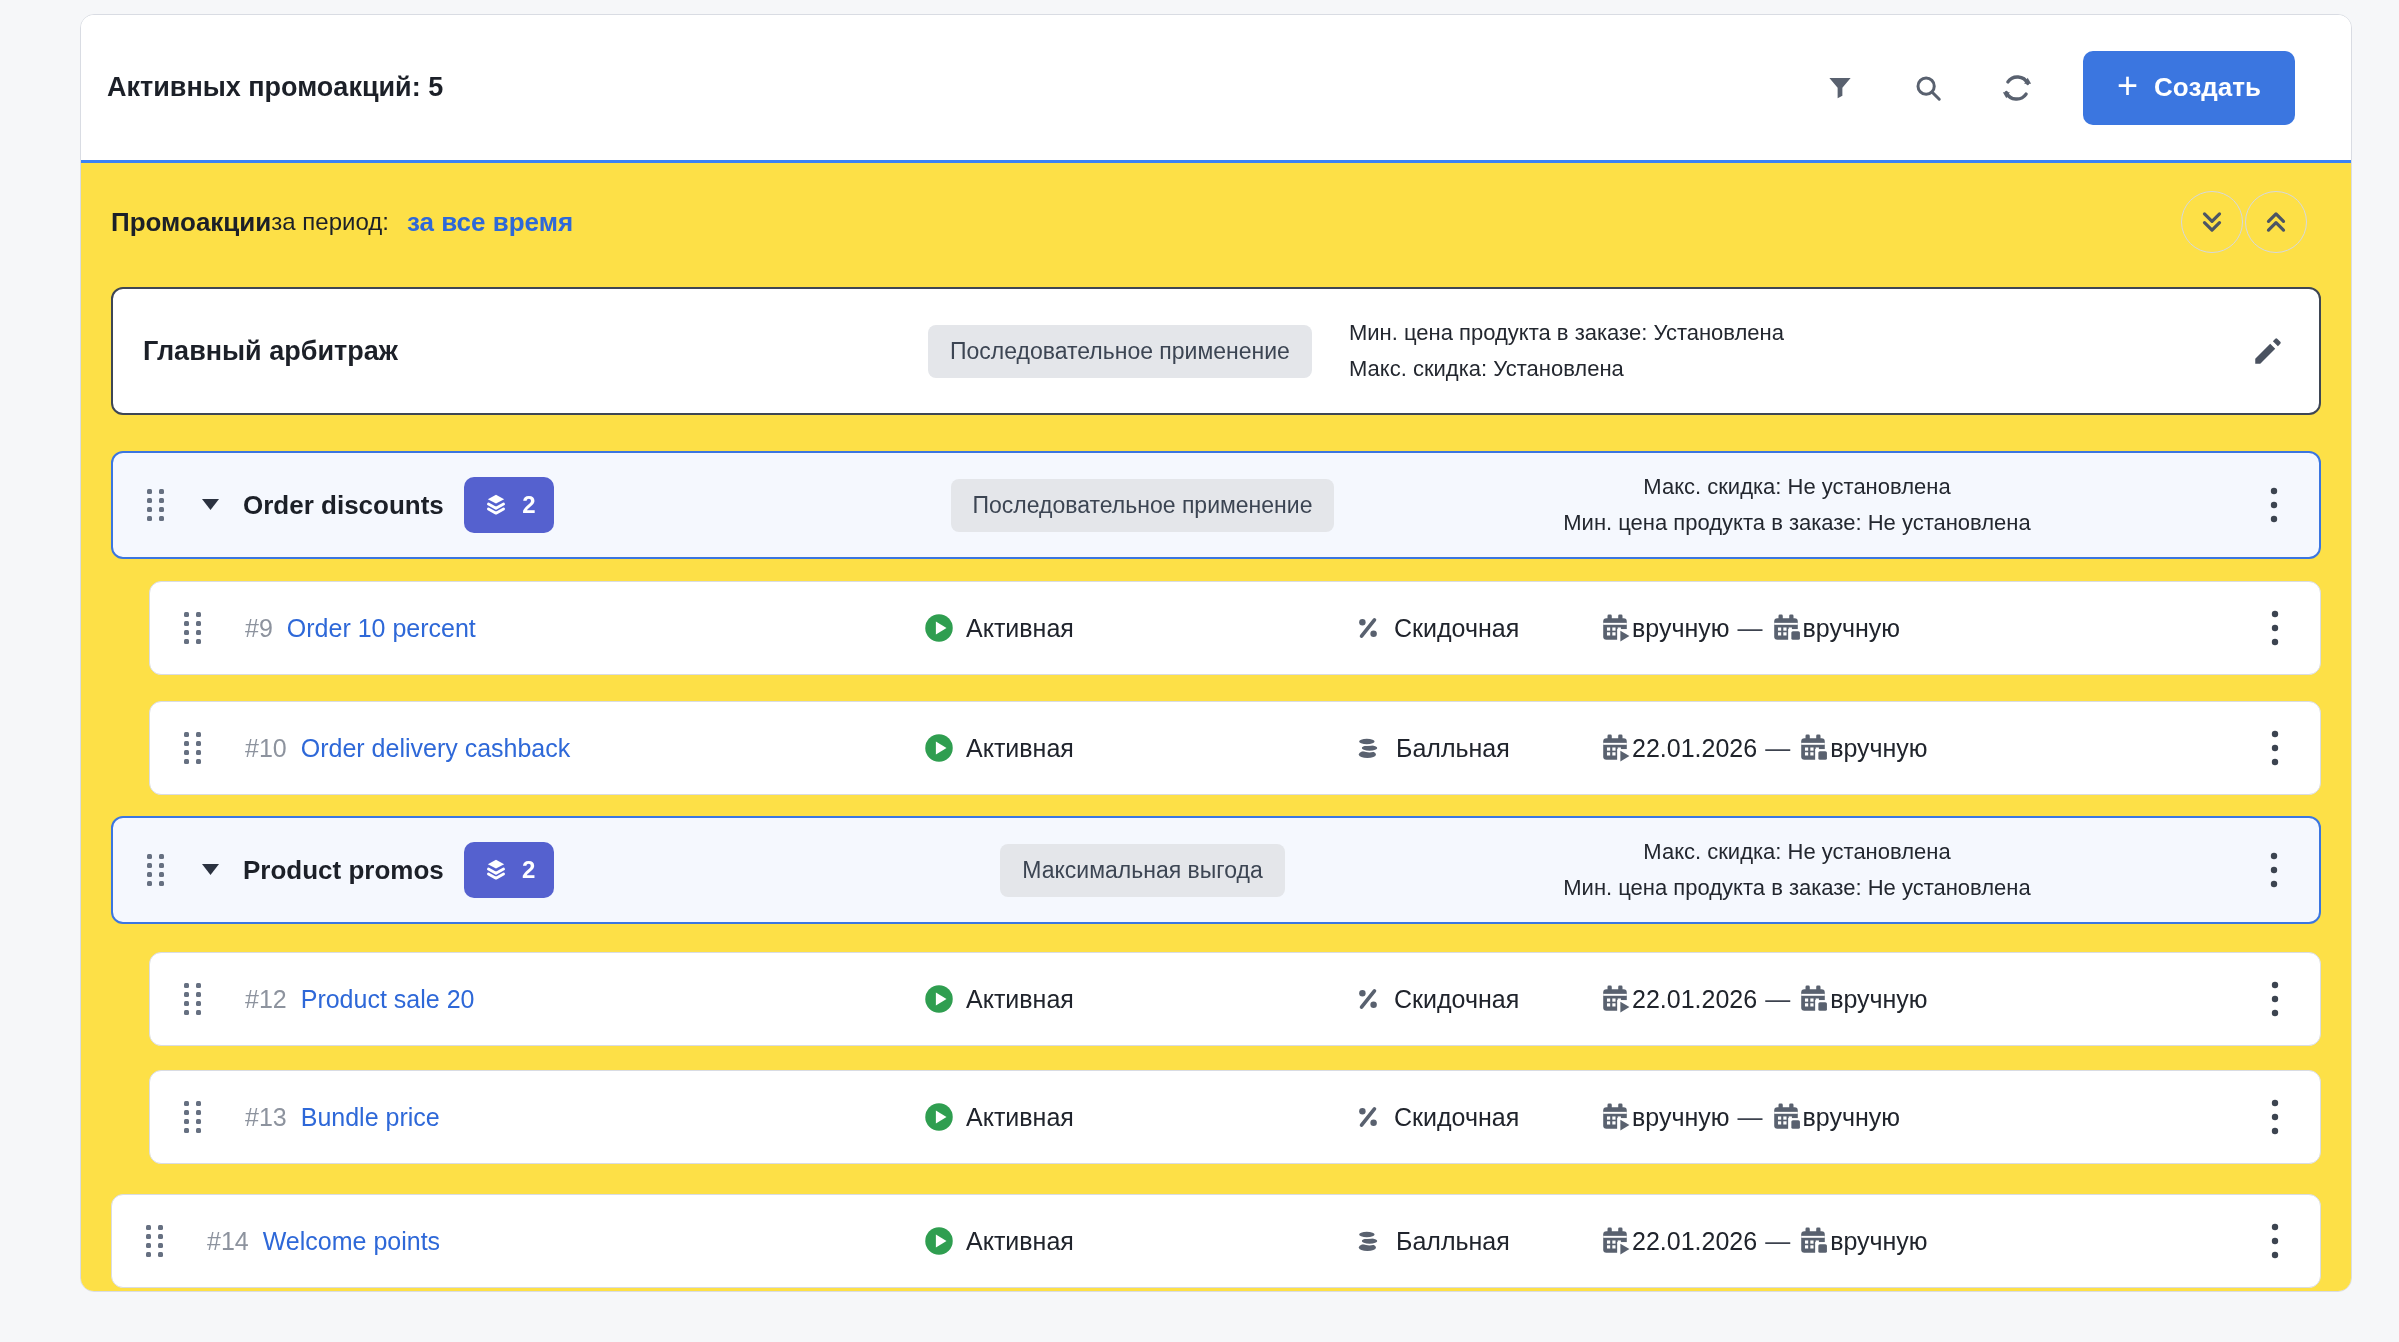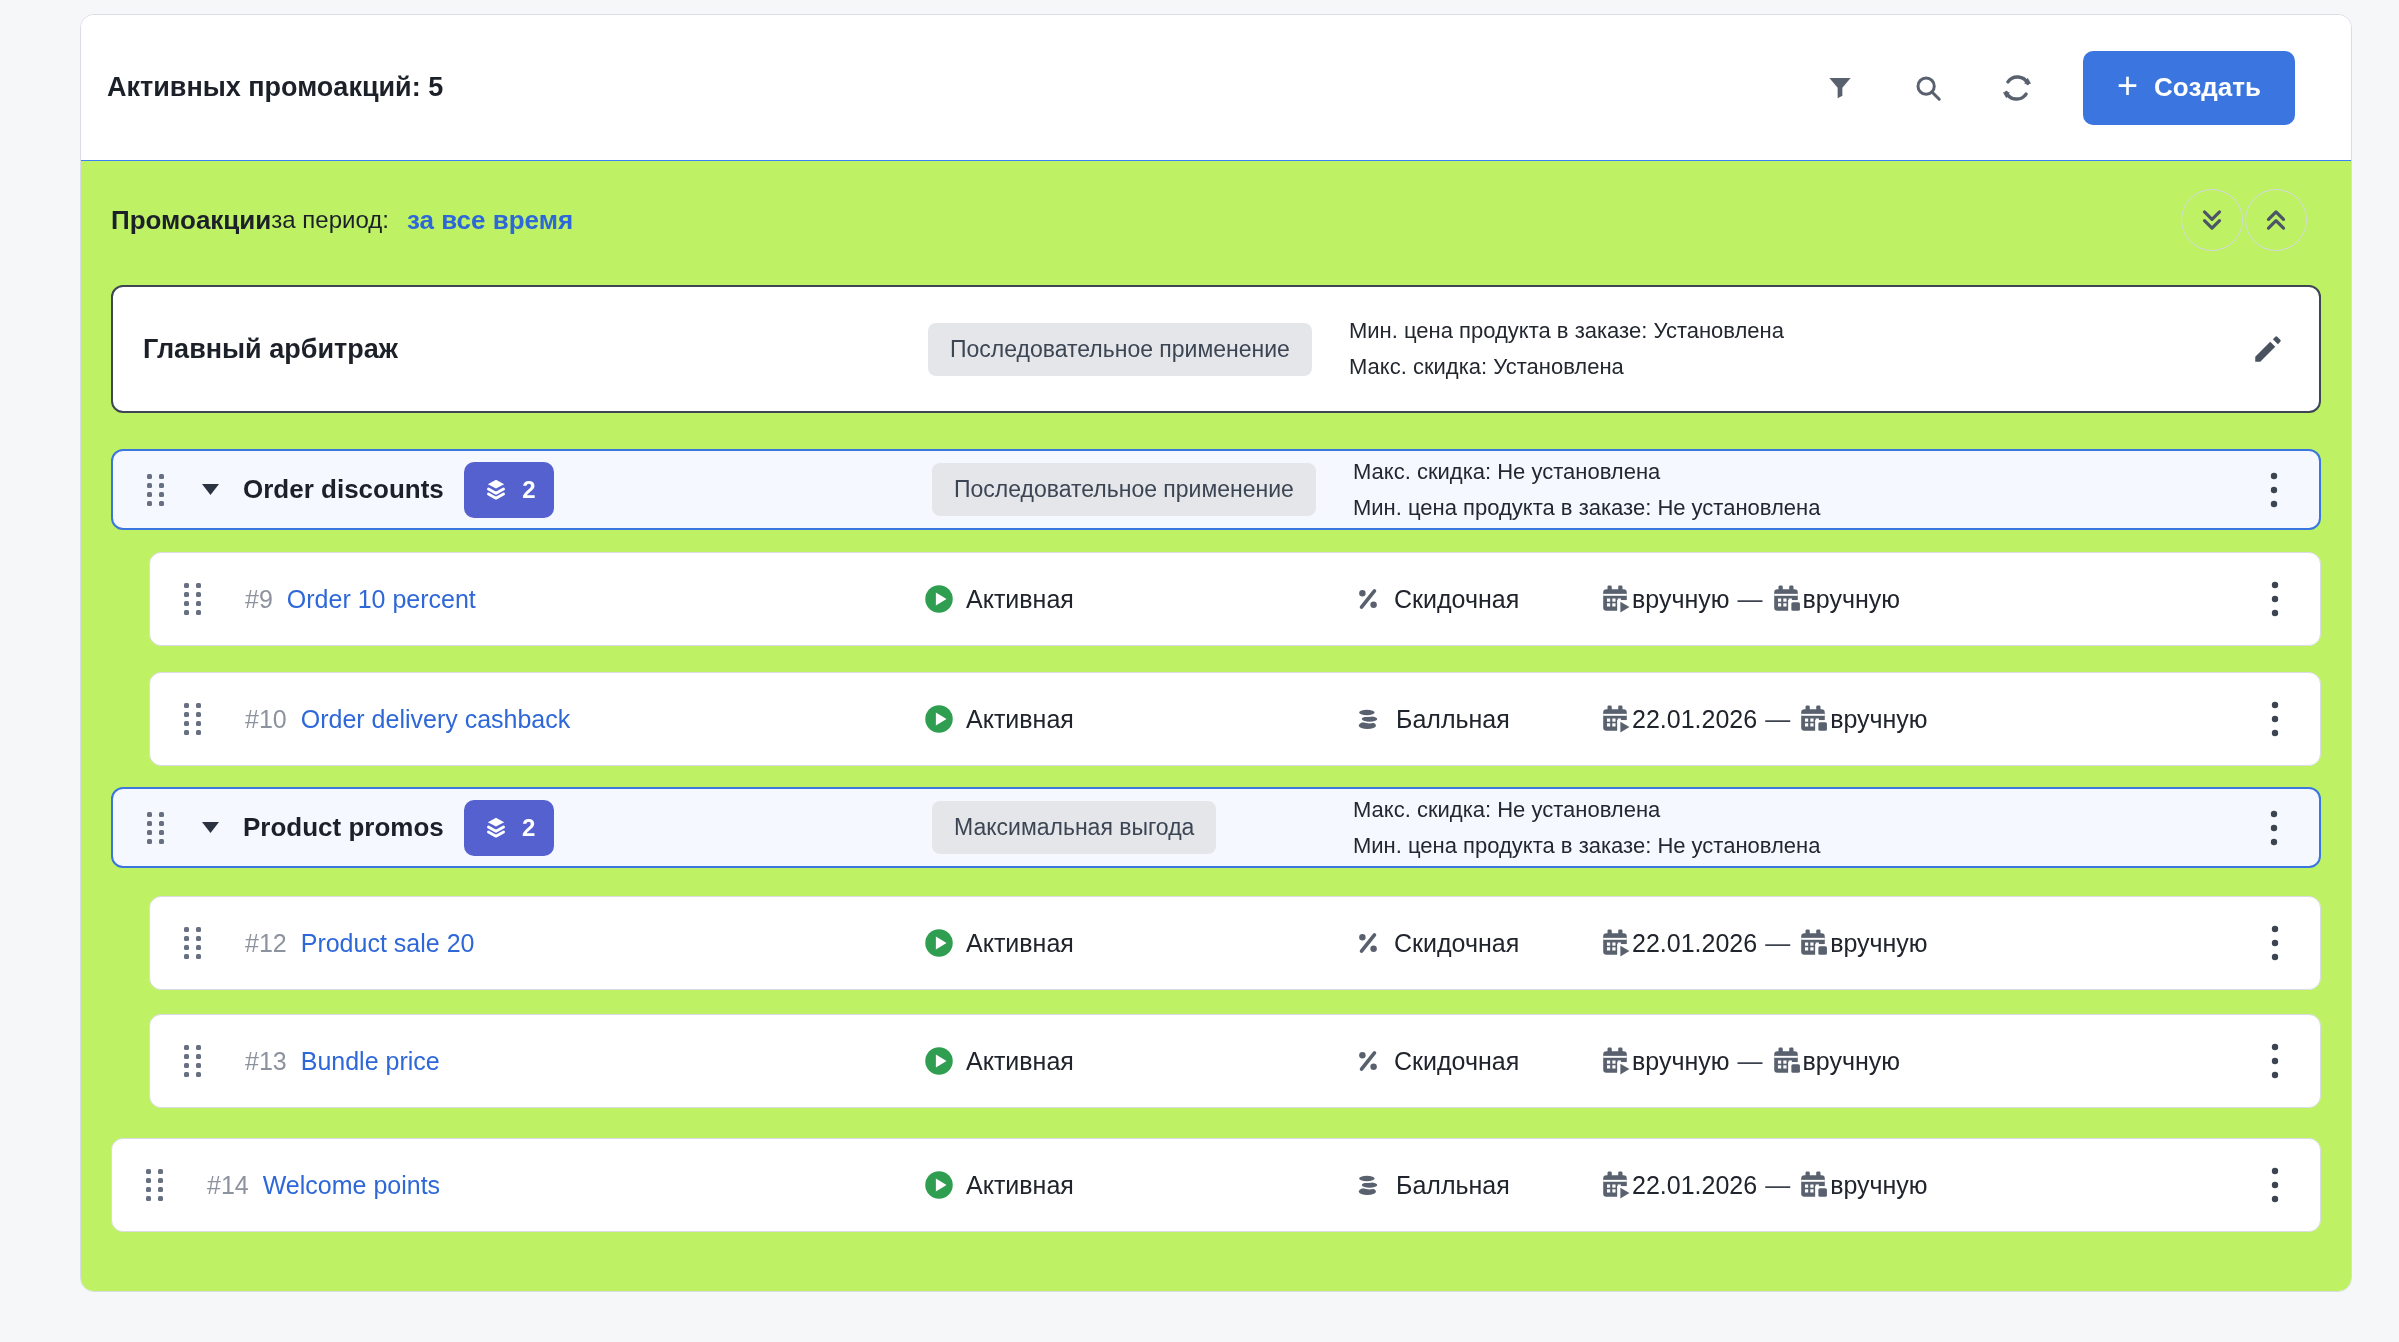--- a/index.html
+++ b/index.html
@@ -24,7 +24,7 @@
   .btn-primary{border:none;background:#3b76e0;color:#fff;padding:0 34px;gap:16px;}
   .plus{font-size:36px;font-weight:400;line-height:1;margin-top:-3px;}
   
-  .content{flex:1;background:#bef264;border-top:1px solid #3b82f6;padding:28px 30px 40px;box-sizing:border-box;}
+  .content{flex:1;background:#fde047;border-top:3px solid #3b82f6;padding:28px 30px 40px;box-sizing:border-box;}
   .period-row{display:flex;align-items:center;height:62px;margin-bottom:34px;}
   .period-title{font-size:26px;font-weight:bold;}
   .period-suffix{font-size:24px;}

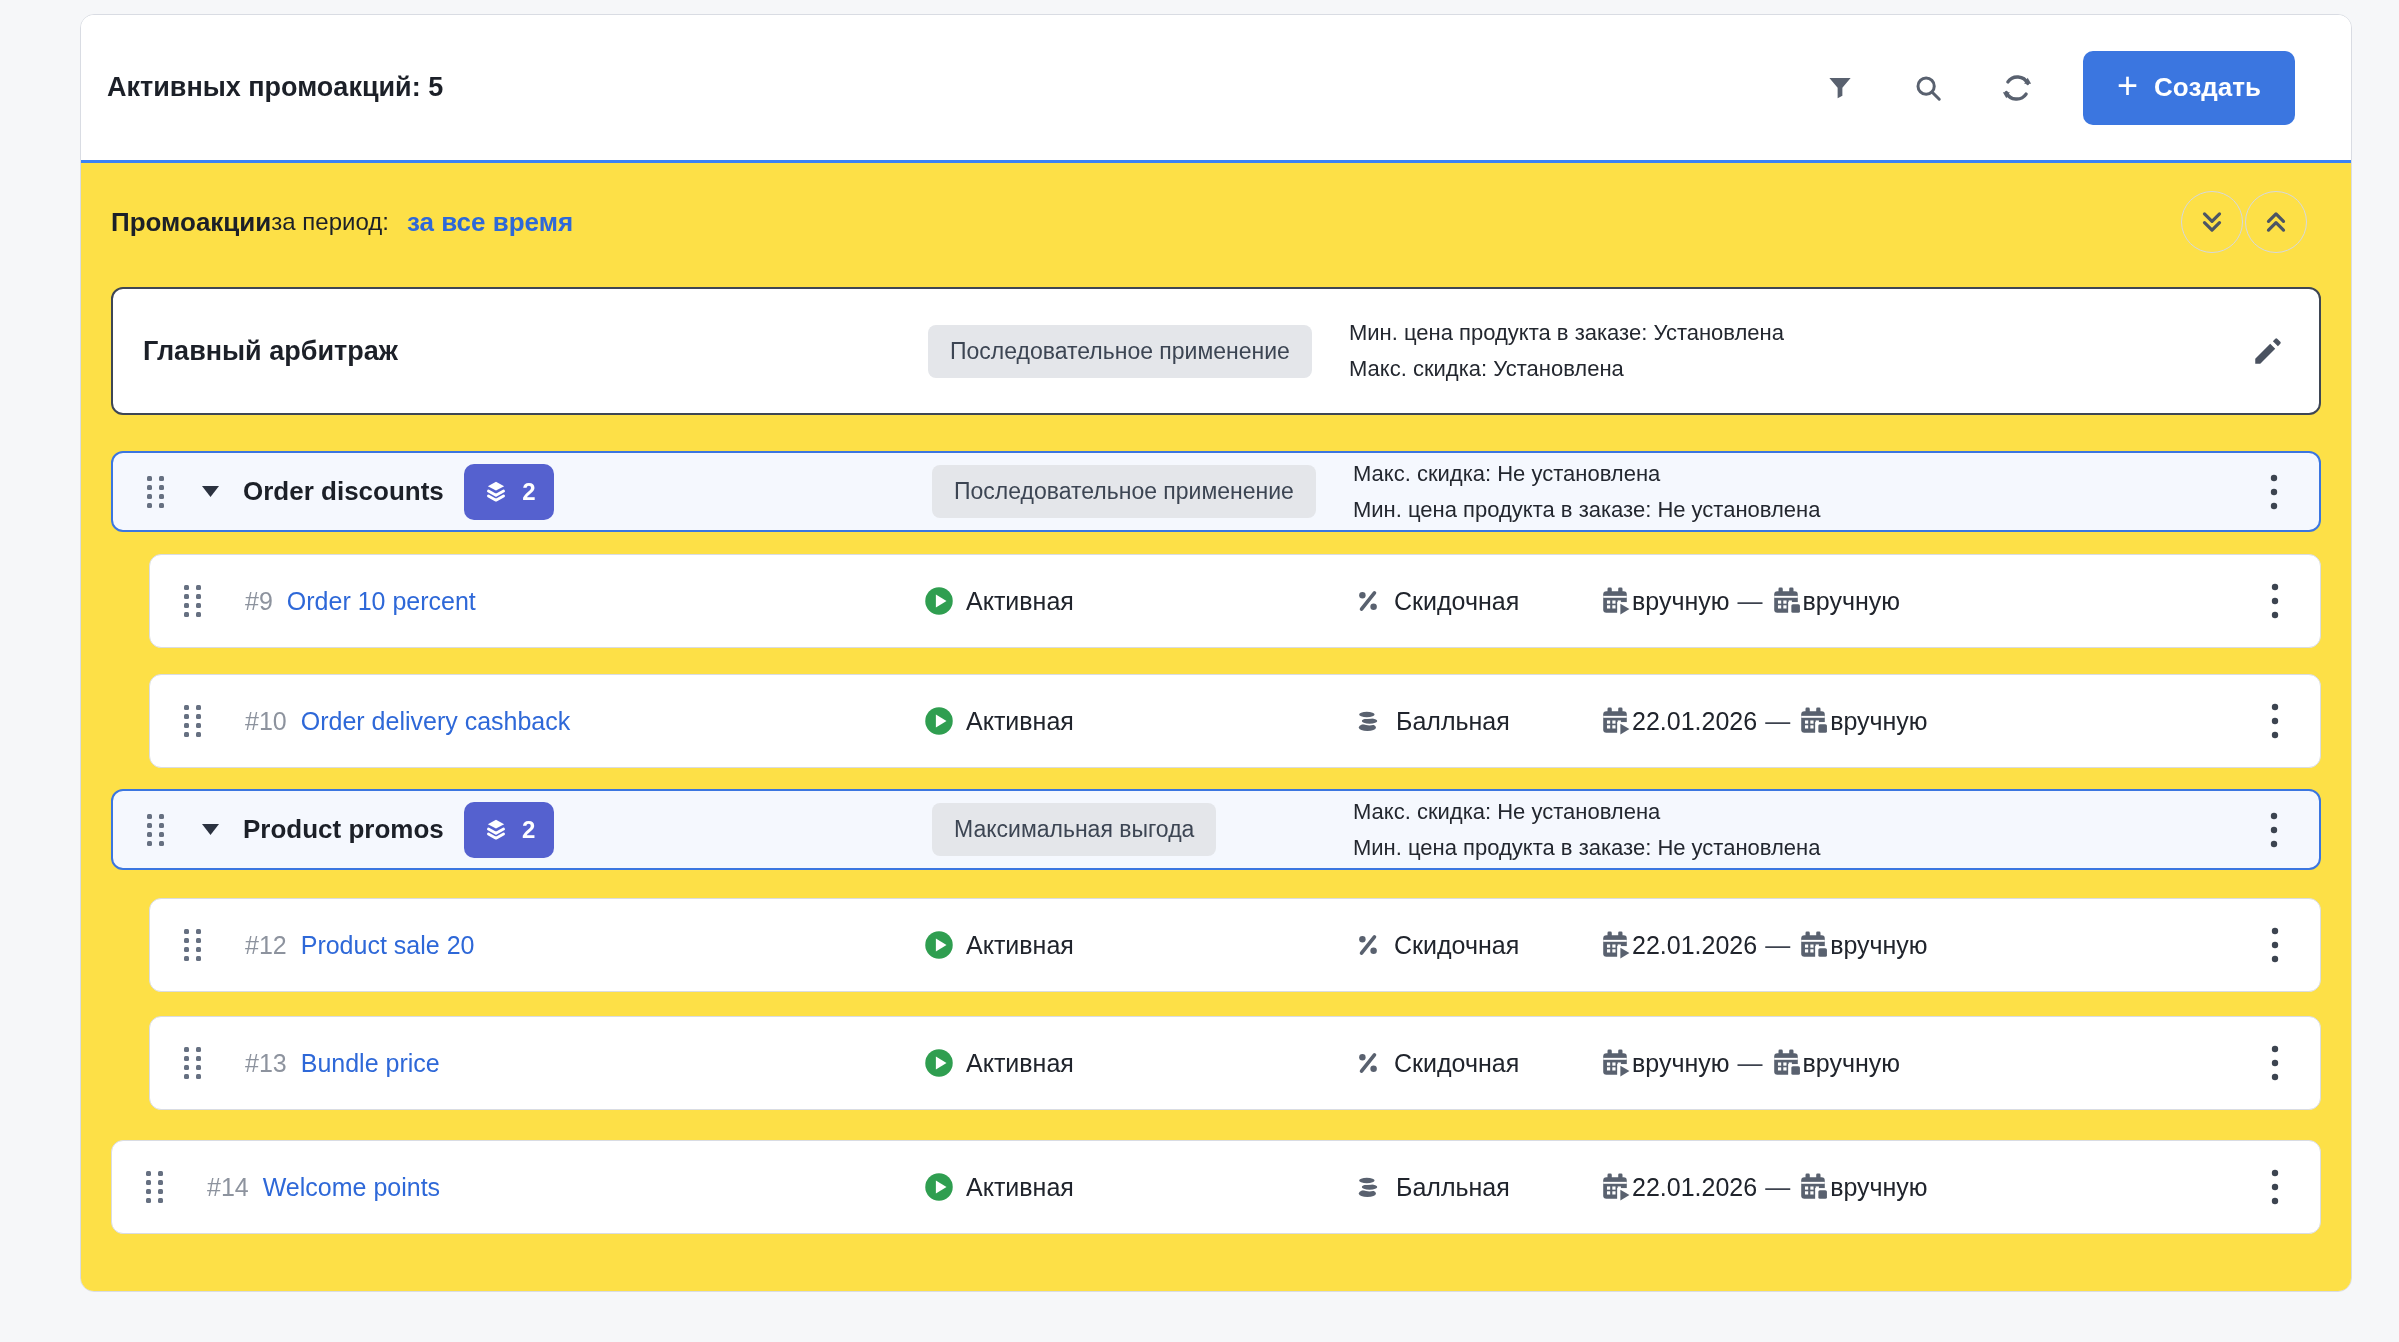--- a/index.html
+++ b/index.html
@@ -34,7 +34,7 @@
   
   .rowcard{background:#fff;border:1px solid #d9dce3;border-radius:12px;display:flex;align-items:center;box-sizing:border-box;}
   .arb{height:128px;border:2px solid #3e4654;padding:0 30px;margin-bottom:36px;}
-  .group{height:81px;border:2px solid #3b76e0;background:#f5f8fe;padding:8px 34px;}
+  .group{height:108px;border:2px solid #3b76e0;background:#f5f8fe;padding:8px 34px;text-align:center;}
   .promo{height:94px;padding:0 34px;}
   .nested{margin-left:38px;}
   .mb18{margin-bottom:30px}.mb21{margin-bottom:21px}.mb22{margin-bottom:22px}

